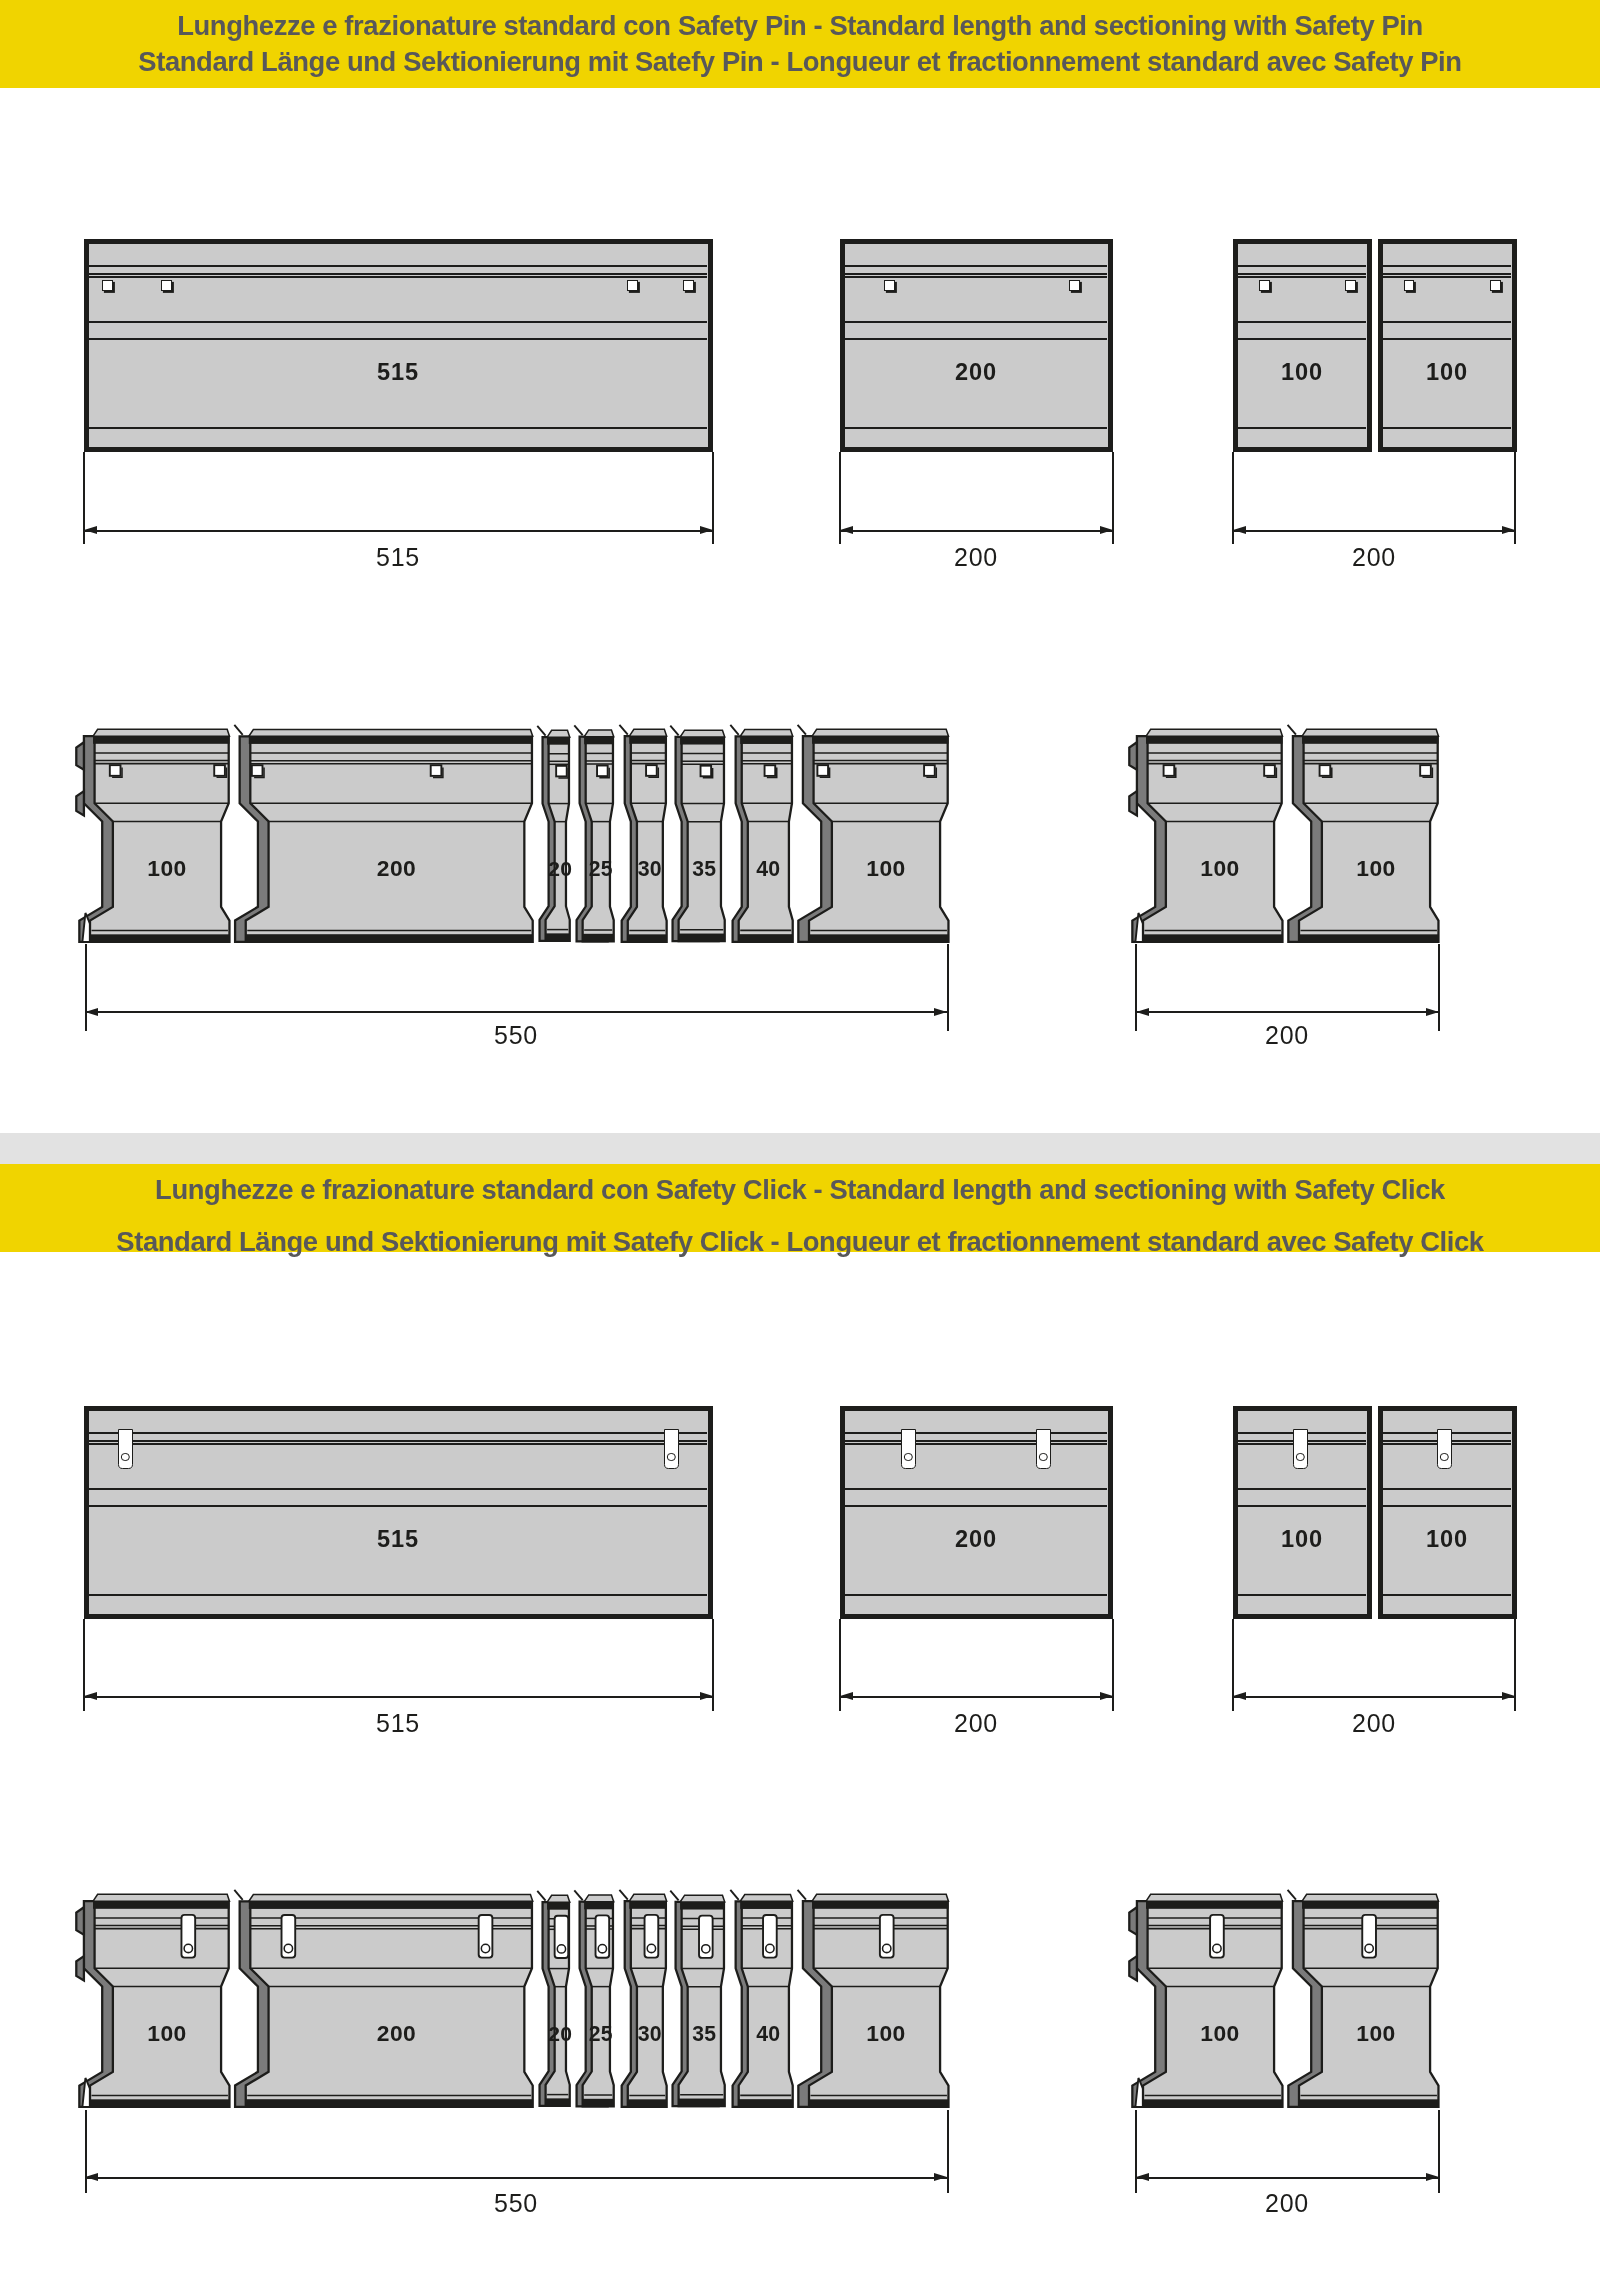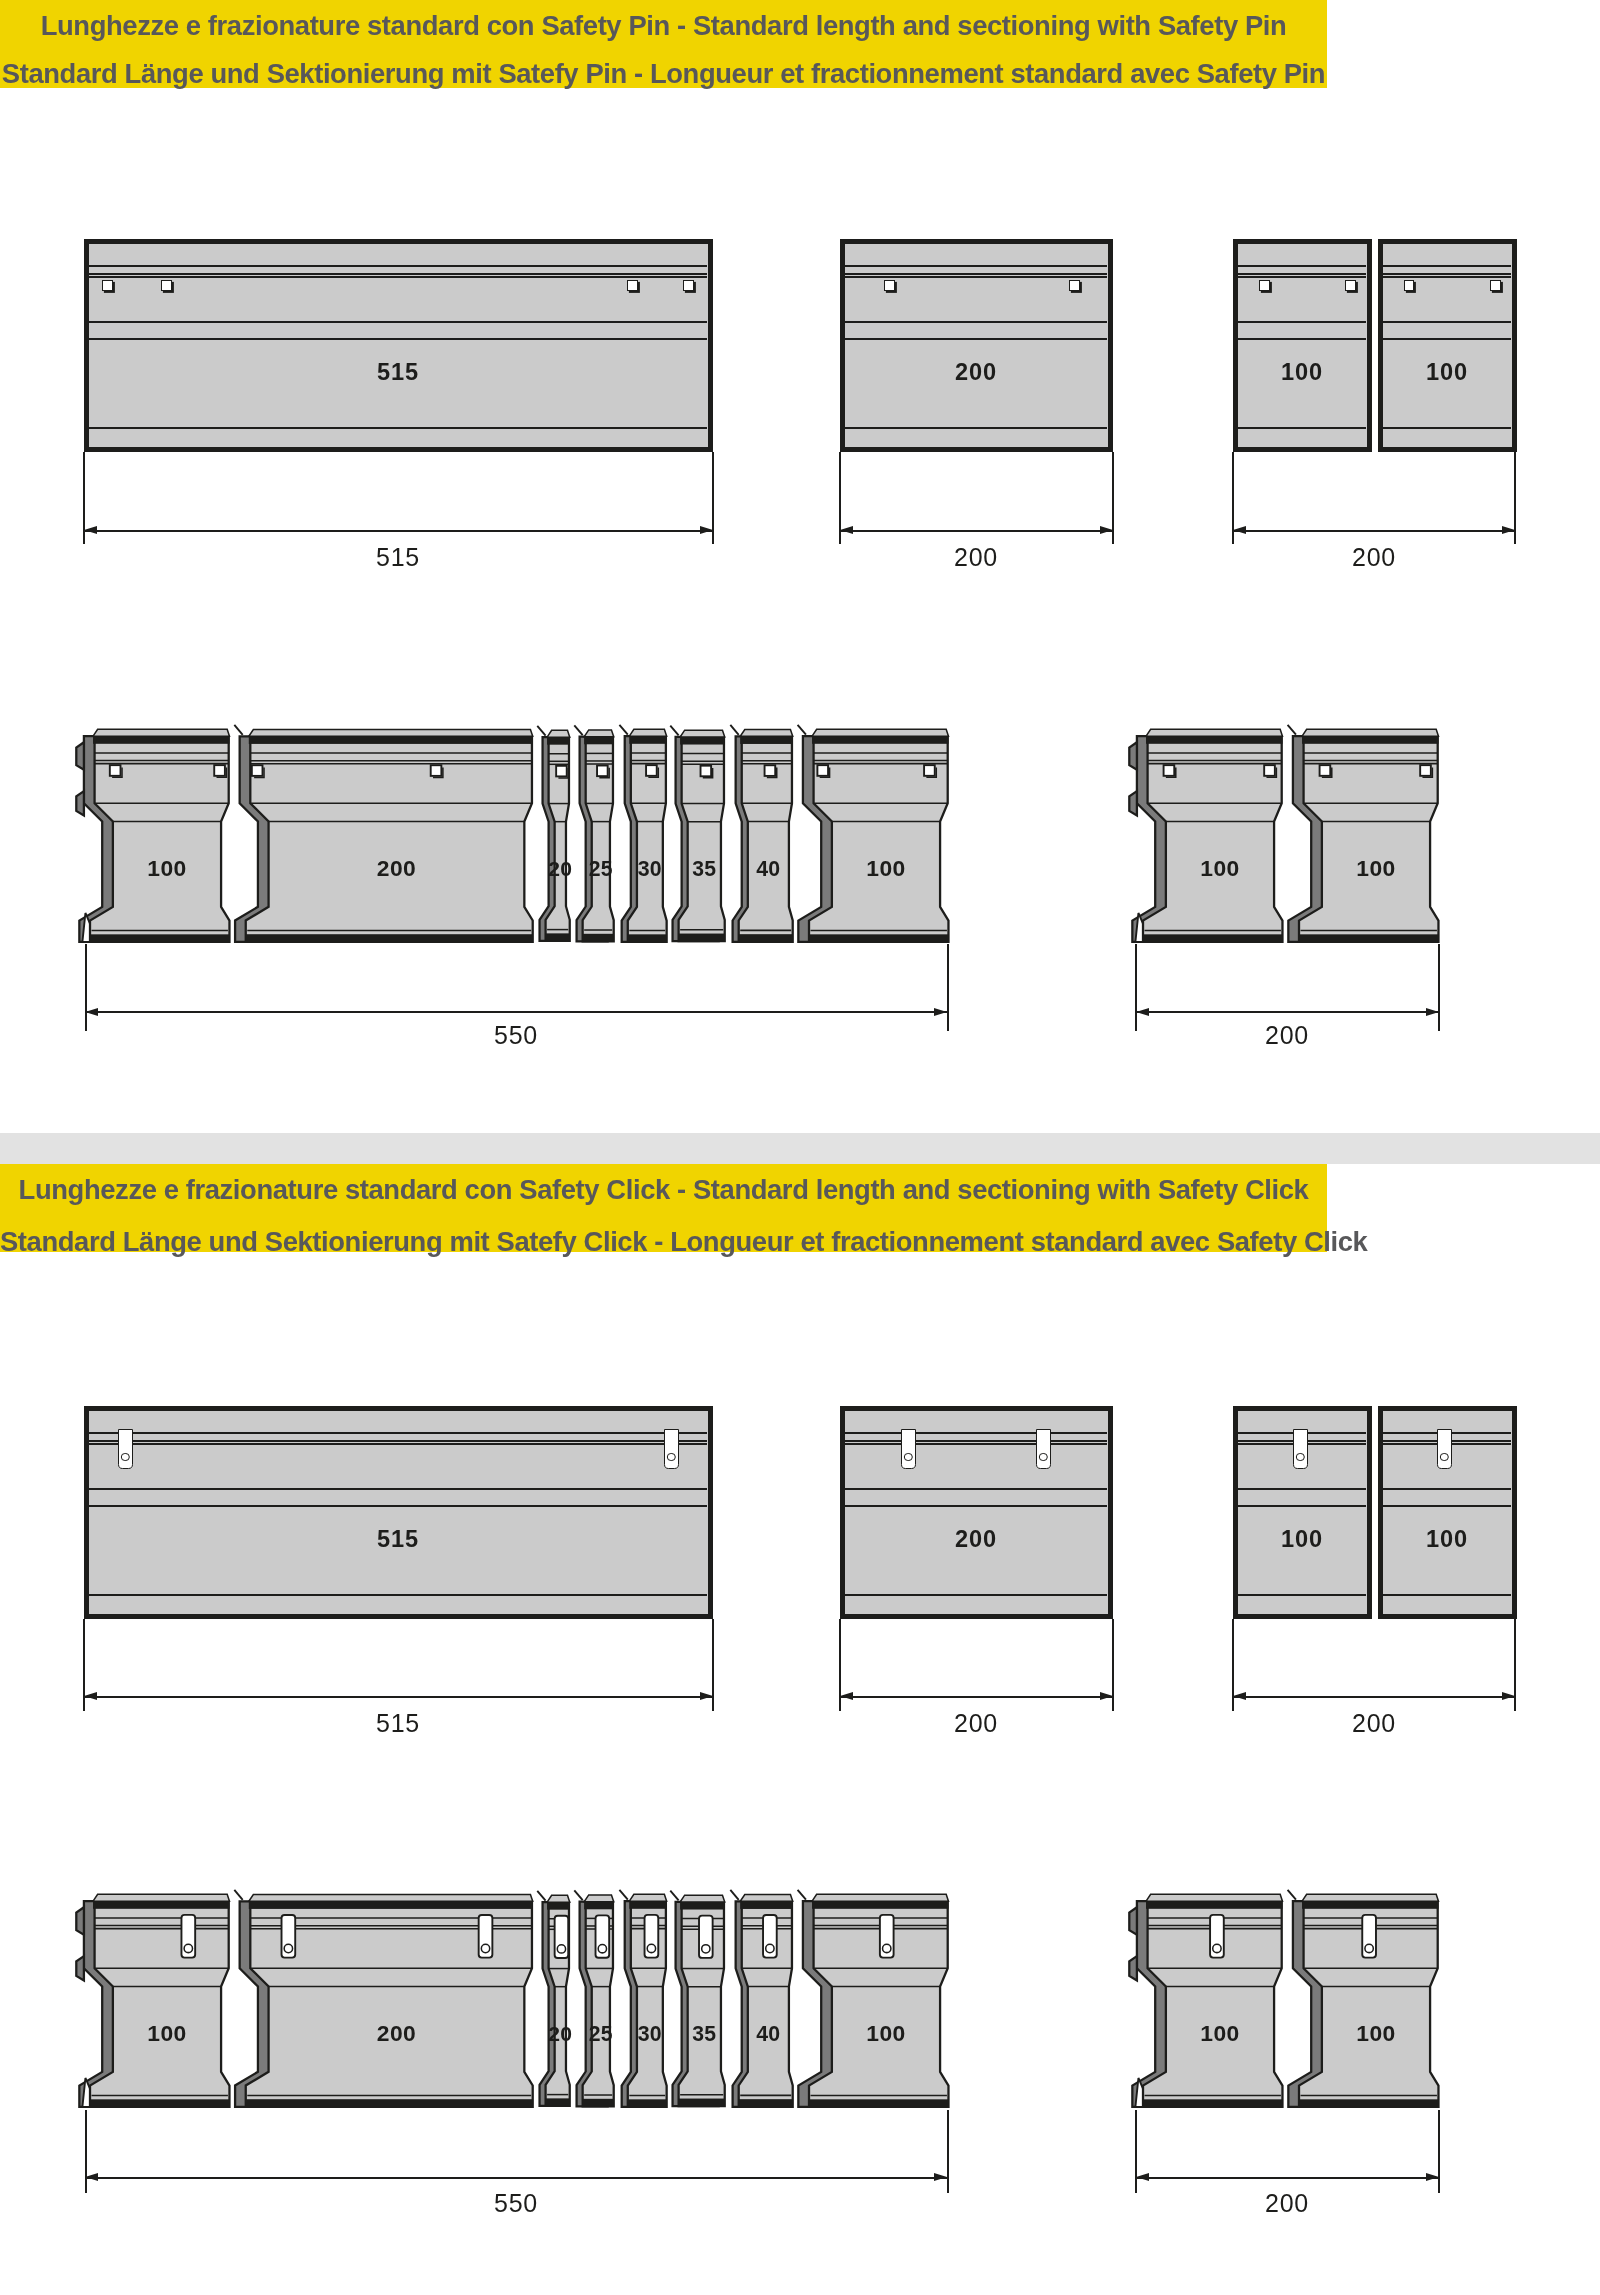--- a/index.html
+++ b/index.html
@@ -5,7 +5,7 @@
   html,body{margin:0;padding:0;background:#fff}
   #canvas{position:relative;width:1600px;height:2295px;background:var(--paper,#fff);
           font-family:"Liberation Sans",sans-serif;overflow:hidden}
-  .banner{position:absolute;left:0;width:1327px;background:var(--yellow,#F0D400);
+  .banner{position:absolute;left:0;width:1600px;background:var(--yellow,#F0D400);
           color:var(--btxt,#58585A);font-weight:700;text-align:center}
   .banner .bl{position:absolute;left:0;width:100%;font-size:27.4px;line-height:35px;
           white-space:nowrap;letter-spacing:-0.4px}

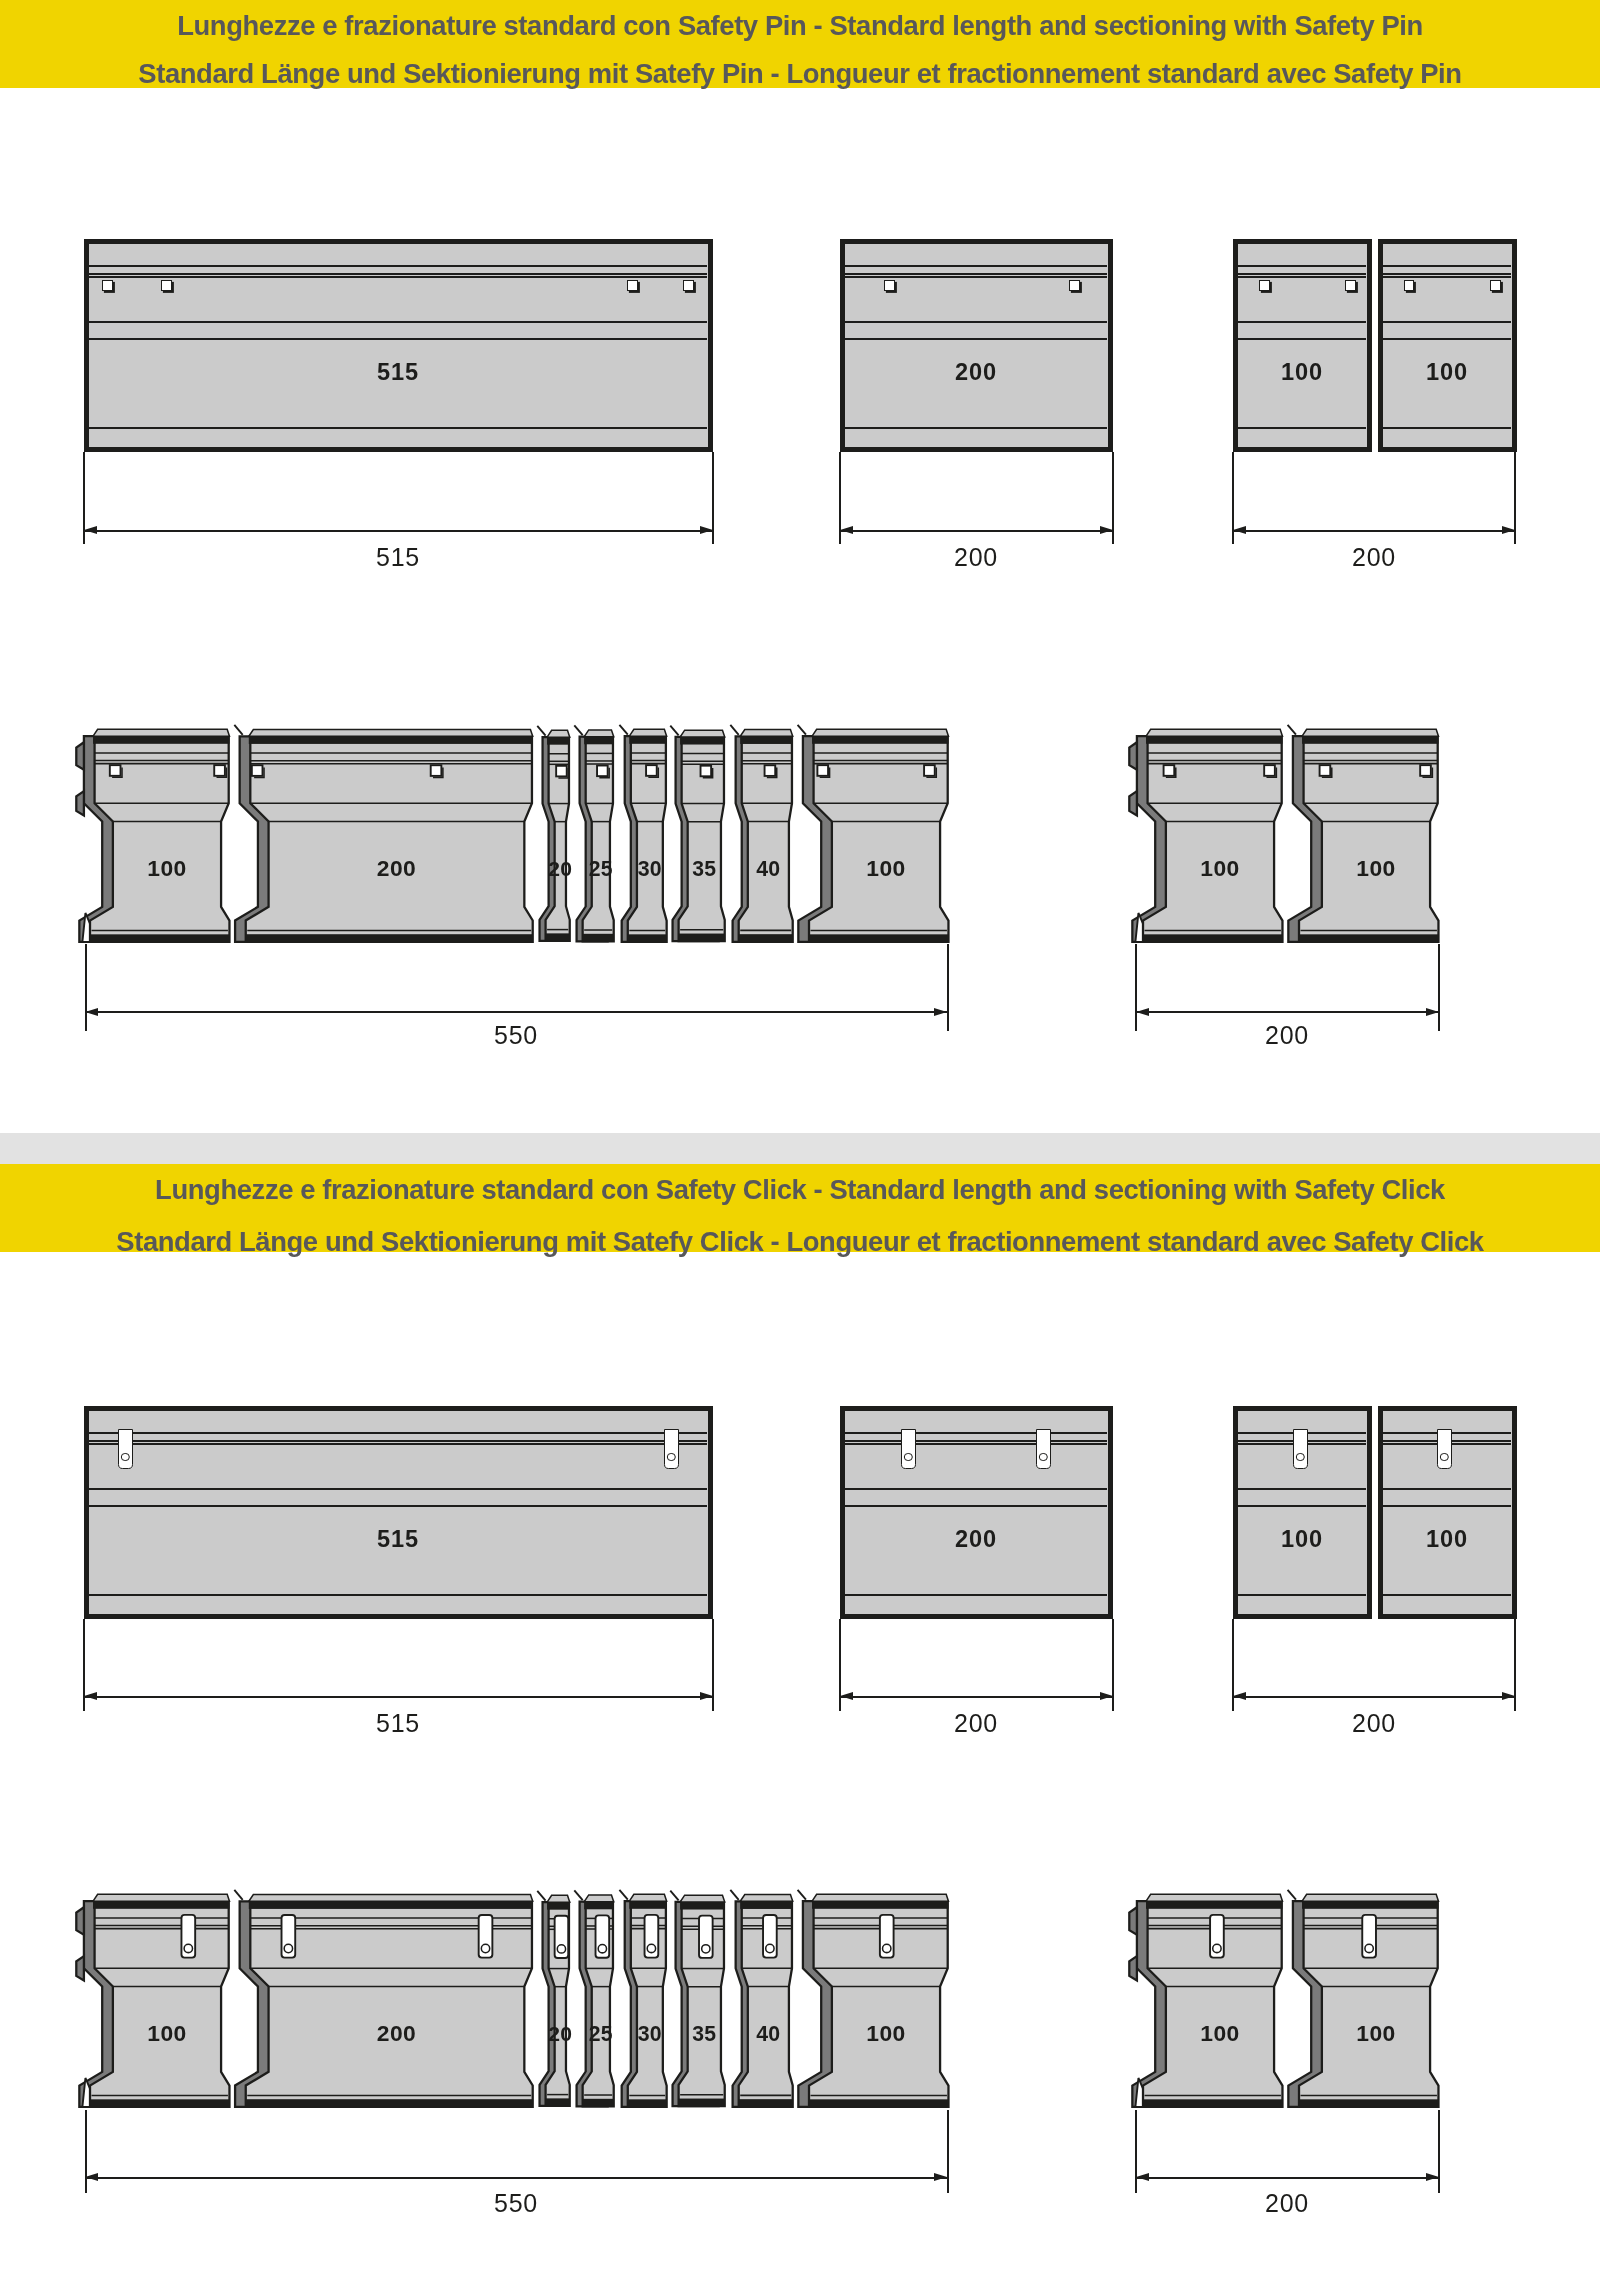--- a/index.html
+++ b/index.html
@@ -36,7 +36,7 @@
 <div id="canvas" style="--yellow: #F0D400; --btxt: #58585A; --fill: #CBCBCB; --ink: #1D1D1B; --sep: #E2E2E2; --paper: #FFFFFF;">
   <div class="banner" style="top:0;height:88px">
     <div class="bl" style="top:7.6px">Lunghezze e frazionature standard con Safety Pin - Standard length and sectioning with Safety Pin</div>
-    <div class="bl" style="top:56px">Standard Länge und Sektionierung mit Satefy Pin - Longueur et fractionnement standard avec Safety Pin</div>
+    <div class="bl" style="top:44px">Standard Länge und Sektionierung mit Satefy Pin - Longueur et fractionnement standard avec Safety Pin</div>
   </div>
 
   <div class="sep" style="top:1133px;height:30.5px"></div>

